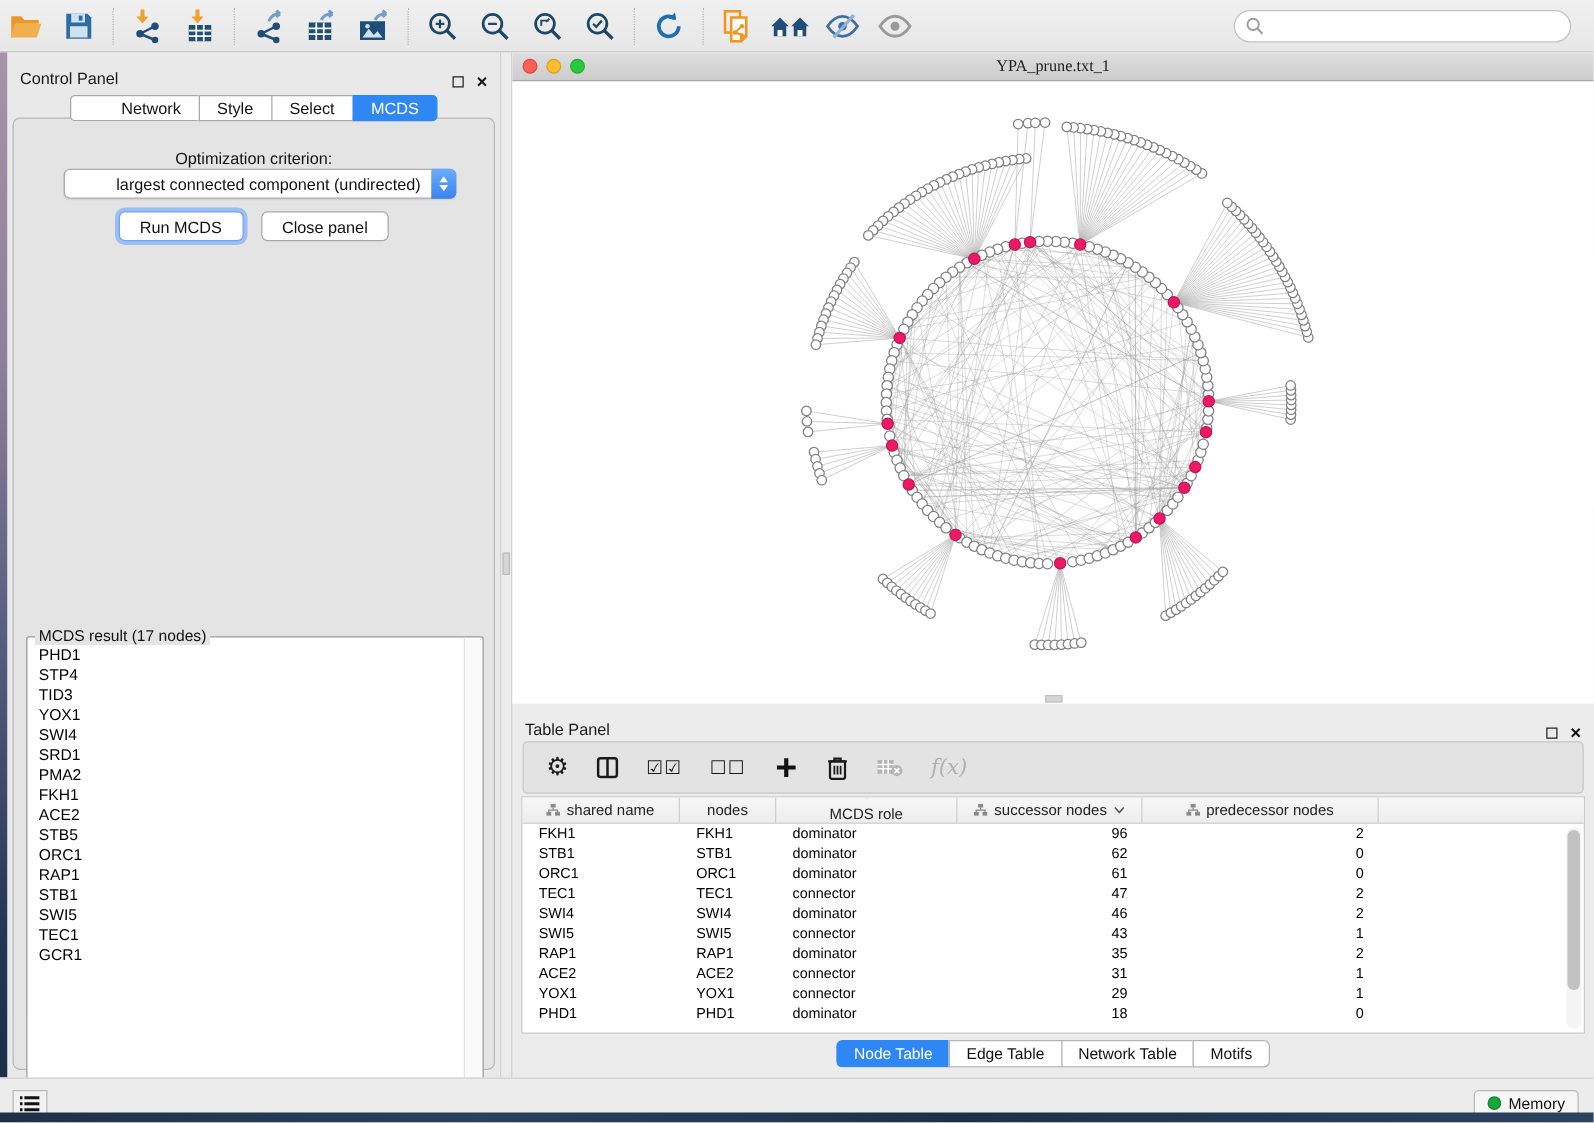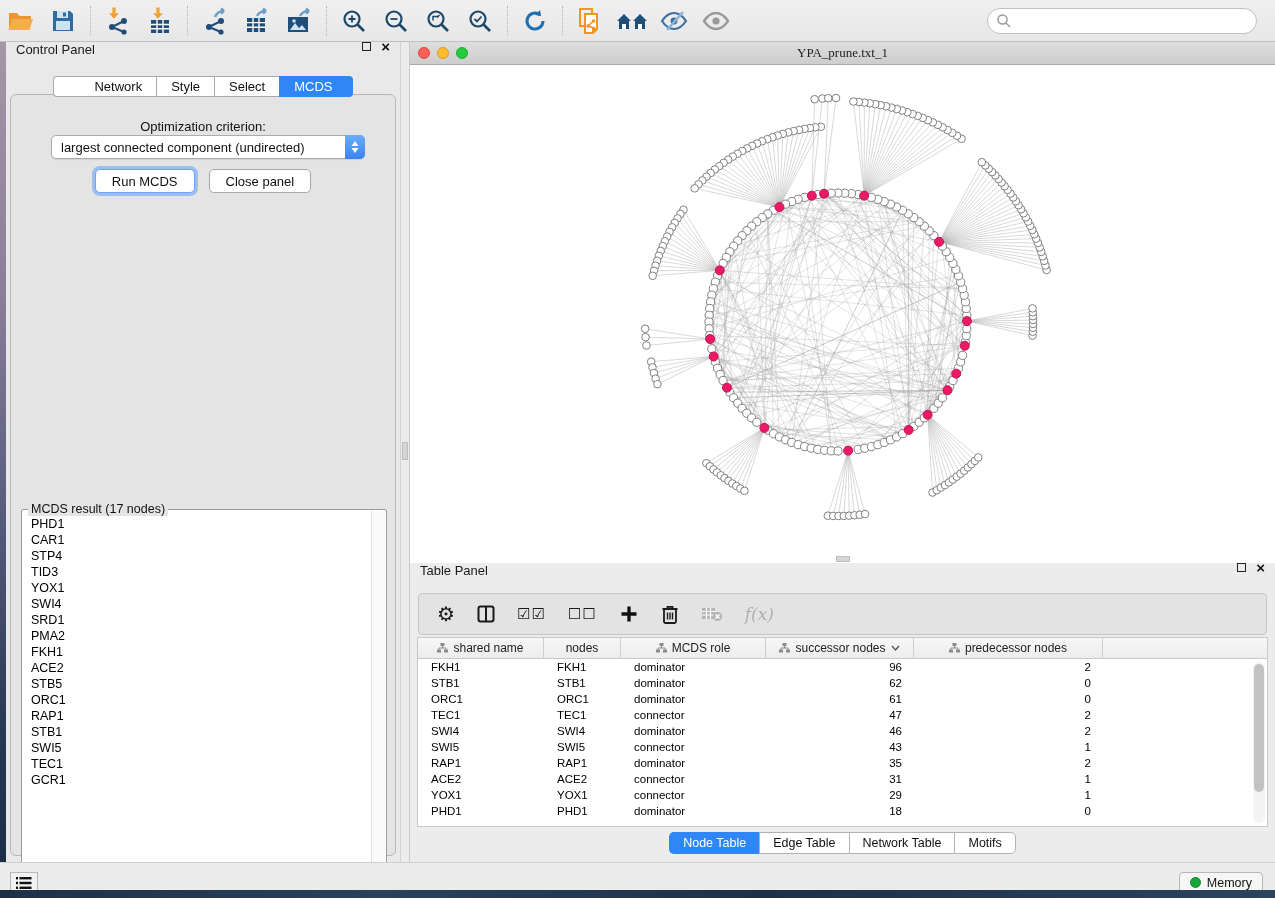--- a/index.html
+++ b/index.html
@@ -24,7 +24,7 @@
 
   
   .control-panel { position:absolute; left:6px; top:42px; width:394px; height:820px; background:#e9e9e9; }
-  .panel-head { height:28px; display:flex; align-items:flex-start; padding:0 10px; }
+  .panel-head { height:28px; display:flex; align-items:flex-end; padding:0 10px; }
   .panel-title { font-size:13px; color:#1a1a1a; }
   .panel-head .winbtns { margin-left:auto; display:flex; gap:10px; align-items:center; }
   .float-ico { width:9px; height:9px; border:1.5px solid #222; display:inline-block; }

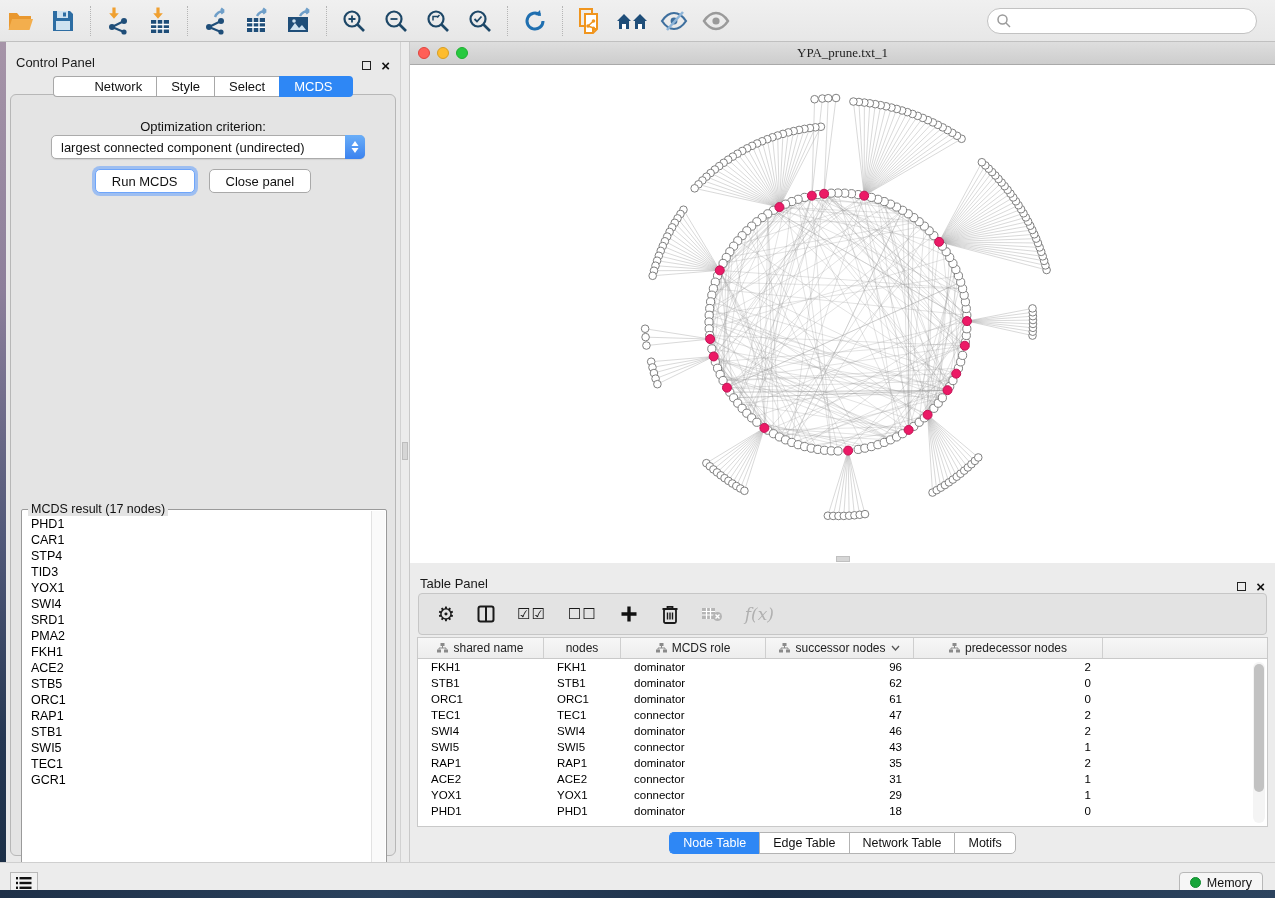--- a/index.html
+++ b/index.html
@@ -34,7 +34,7 @@
   .cp-tab { height:21px; padding:0 14px; font-size:13px; background:#fff; border:1px solid #a8a8a8;
     border-right:none; display:flex; align-items:center; color:#111; }
   .cp-tab:first-child { border-radius:4px 0 0 4px;padding-left:40px; }
-  .cp-tab:last-child { border-right:6px solid #b91c1c; border-radius:0 4px 4px 0;padding-left:14px; }
+  .cp-tab:last-child { border-right:1px solid #b91c1c; border-radius:0 4px 4px 0;padding-left:14px; }
   .cp-tab.active { background:#2e87f5; border-color:#2e87f5; color:#fff; }
 
   .cp-body { position:absolute; left:4px; top:52px; width:386px; height:762px;

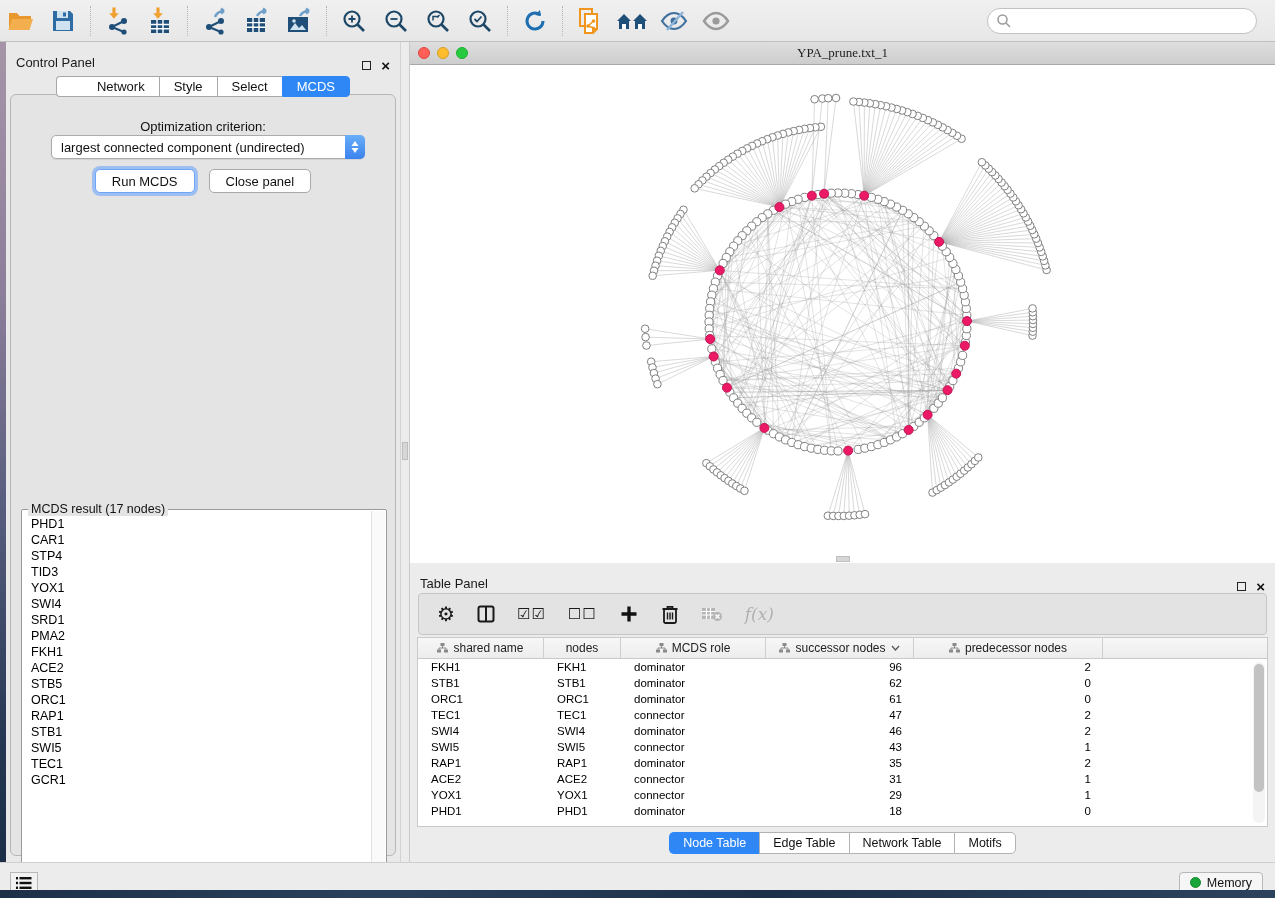--- a/index.html
+++ b/index.html
@@ -42,7 +42,7 @@
   .opt-label { text-align:center; font-size:13px; color:#111; margin-top:24px; }
   .dropdown { position:absolute; left:40px; top:40px; width:314px; height:24px; background:#fff;
     border:1px solid #ababab; border-radius:5px; display:flex; align-items:center; font-size:13px;
-    color:#111; box-shadow:0 1px 1px rgba(0,0,0,.08); }
+    color:#111; box-shadow:0 1px 1px rgba(0,0,0,.08);padding-left:32px; }
   .dropdown .dd-text { flex:1; padding-left:9px; white-space:nowrap; }
   .dd-stepper { width:20px; height:24px; margin-right:-1px; background:linear-gradient(#6aaef8,#3b82ef);
     border-radius:0 5px 5px 0; display:flex; flex-direction:column; align-items:center; justify-content:center; gap:2px; }

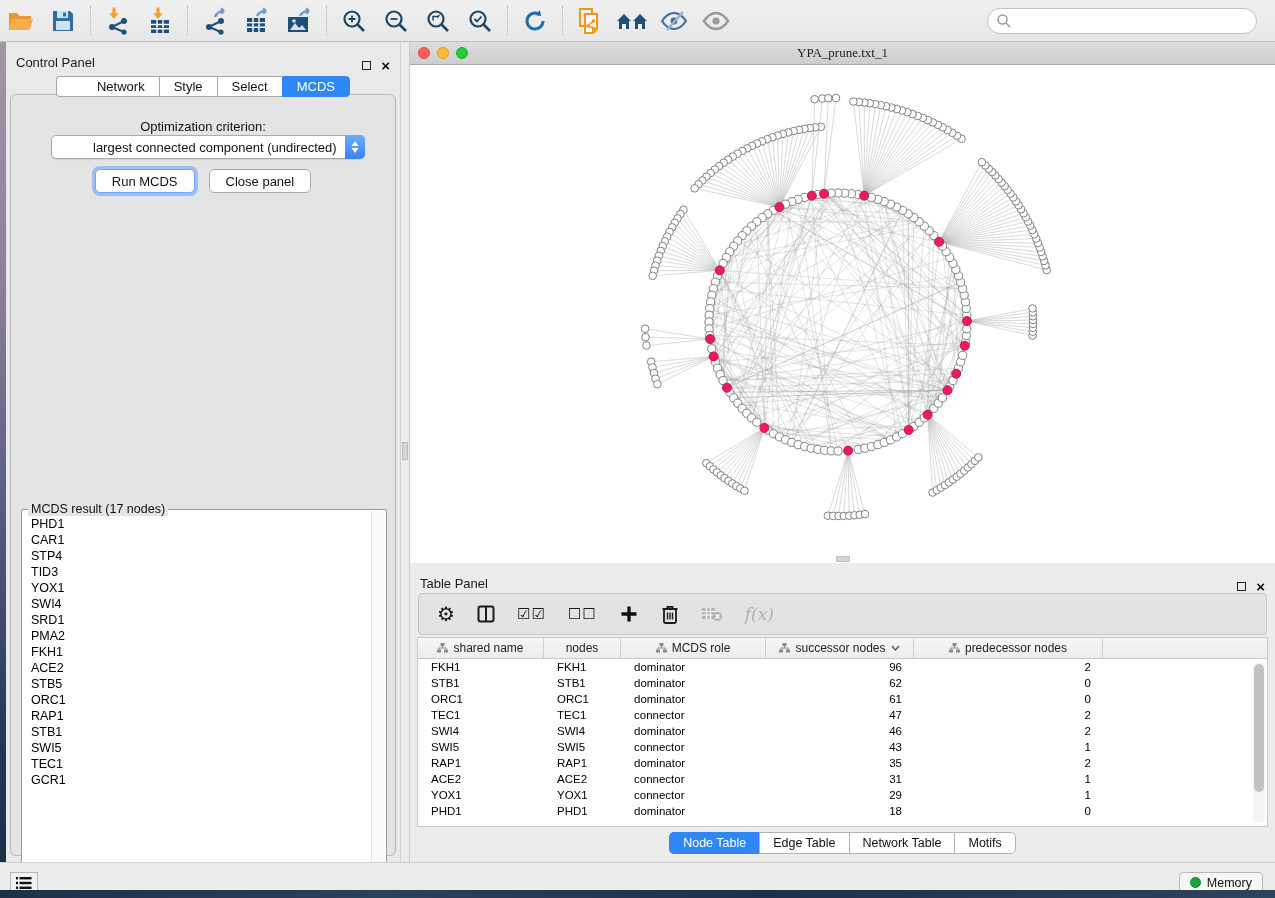--- a/index.html
+++ b/index.html
@@ -296,7 +296,6 @@
       <span class="result-legend">MCDS result (17 nodes)</span>
       <div class="result-list">
           <div class="list-item">PHD1</div>
-          <div class="list-item">CAR1</div>
           <div class="list-item">STP4</div>
           <div class="list-item">TID3</div>
           <div class="list-item">YOX1</div>

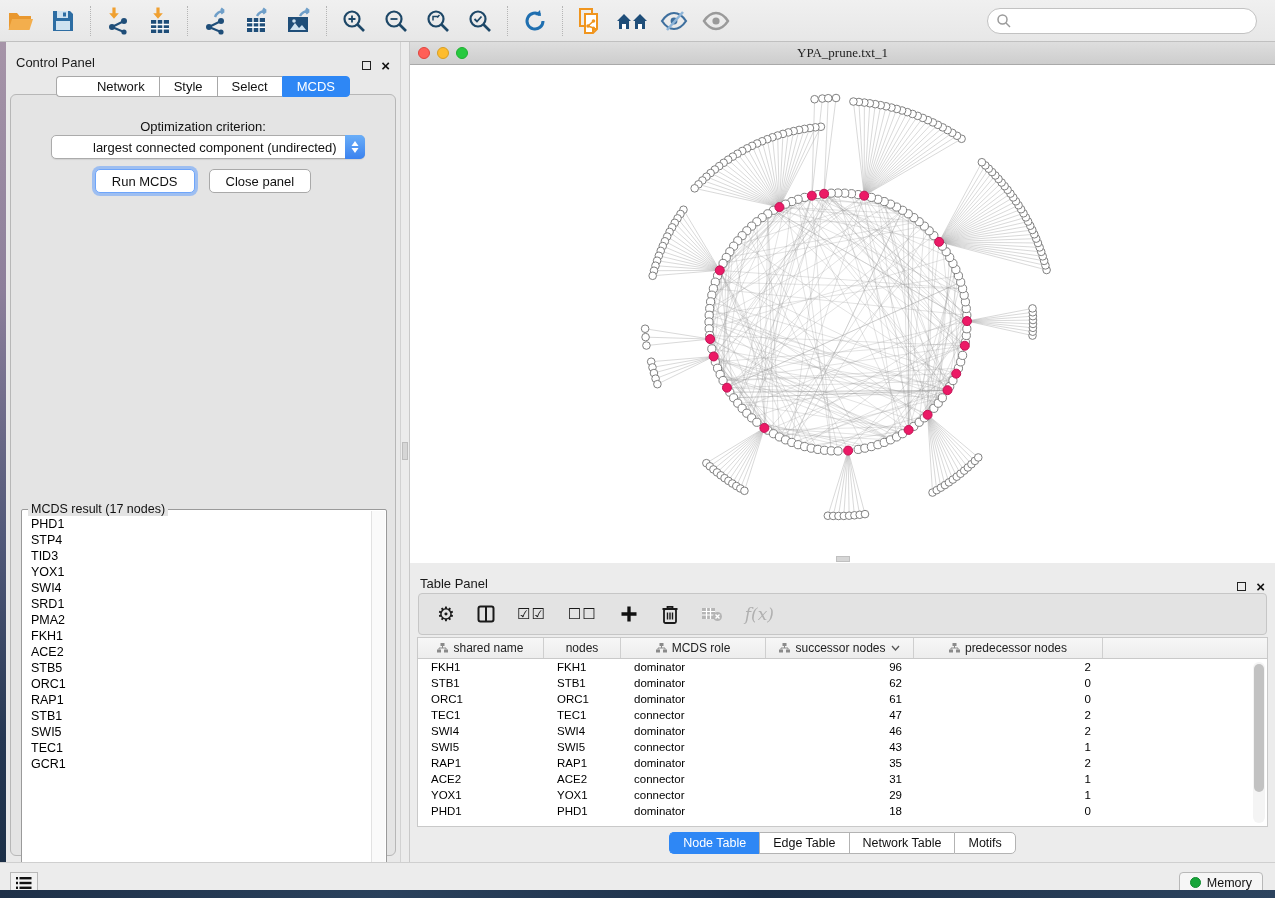--- a/index.html
+++ b/index.html
@@ -94,7 +94,7 @@
   .thead { display:flex; height:21px; background:linear-gradient(#f7f7f7,#ededed); border-bottom:1px solid #c9c9c9; }
   .th { display:flex; align-items:center; justify-content:center; gap:5px; font-size:12px; color:#222;
     border-right:1px solid #cfcfcf; }
-  .th:nth-child(1){ width:126px; } .th:nth-child(2){ width:77px; } .th:nth-child(3){ width:145px; }
+  .th:nth-child(1){ width:126px; } .th:nth-child(2){ width:77px; } .th:nth-child(3){ width:145px;flex-direction:column; }
   .th:nth-child(4){ width:148px; } .th:nth-child(5){ width:189px; }
   .trow { display:flex; height:16px; align-items:center; }
   .td { font-size:11.5px; color:#000; white-space:nowrap; }

